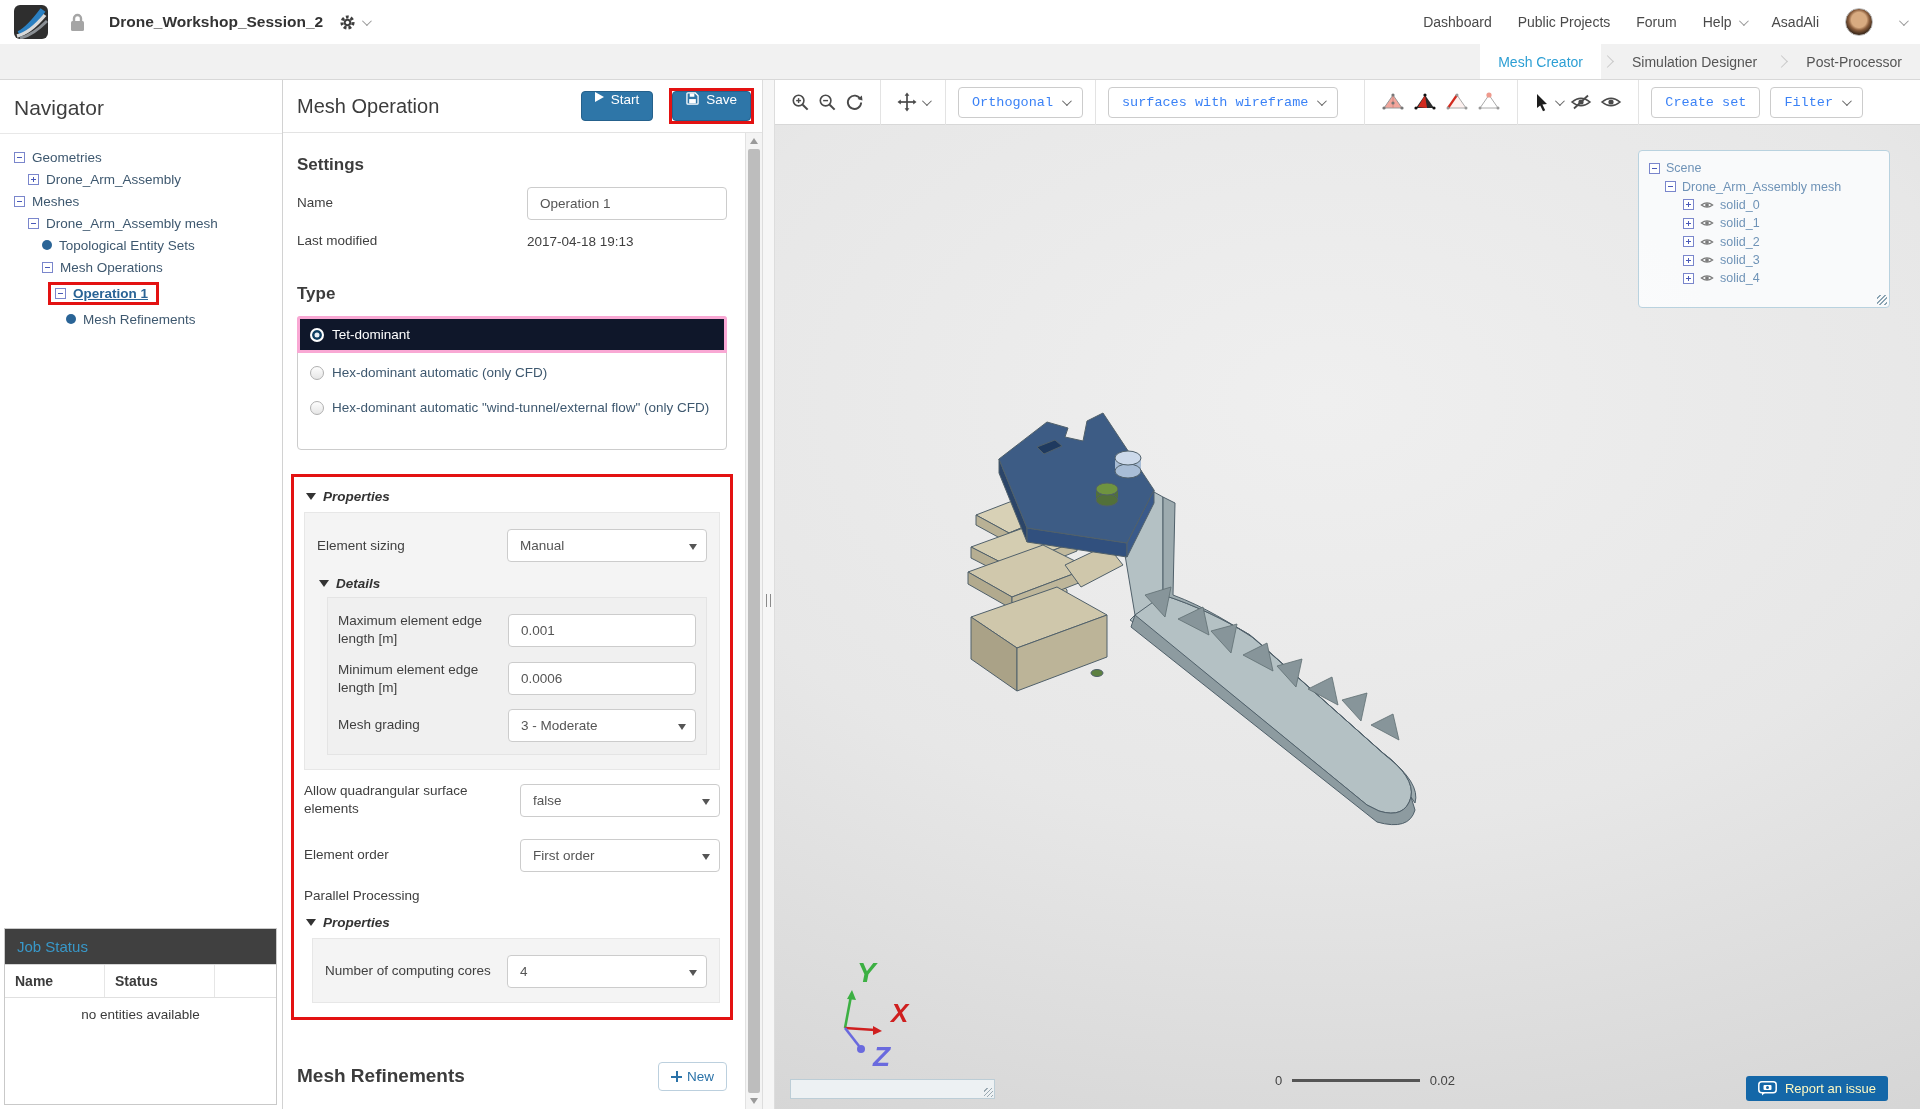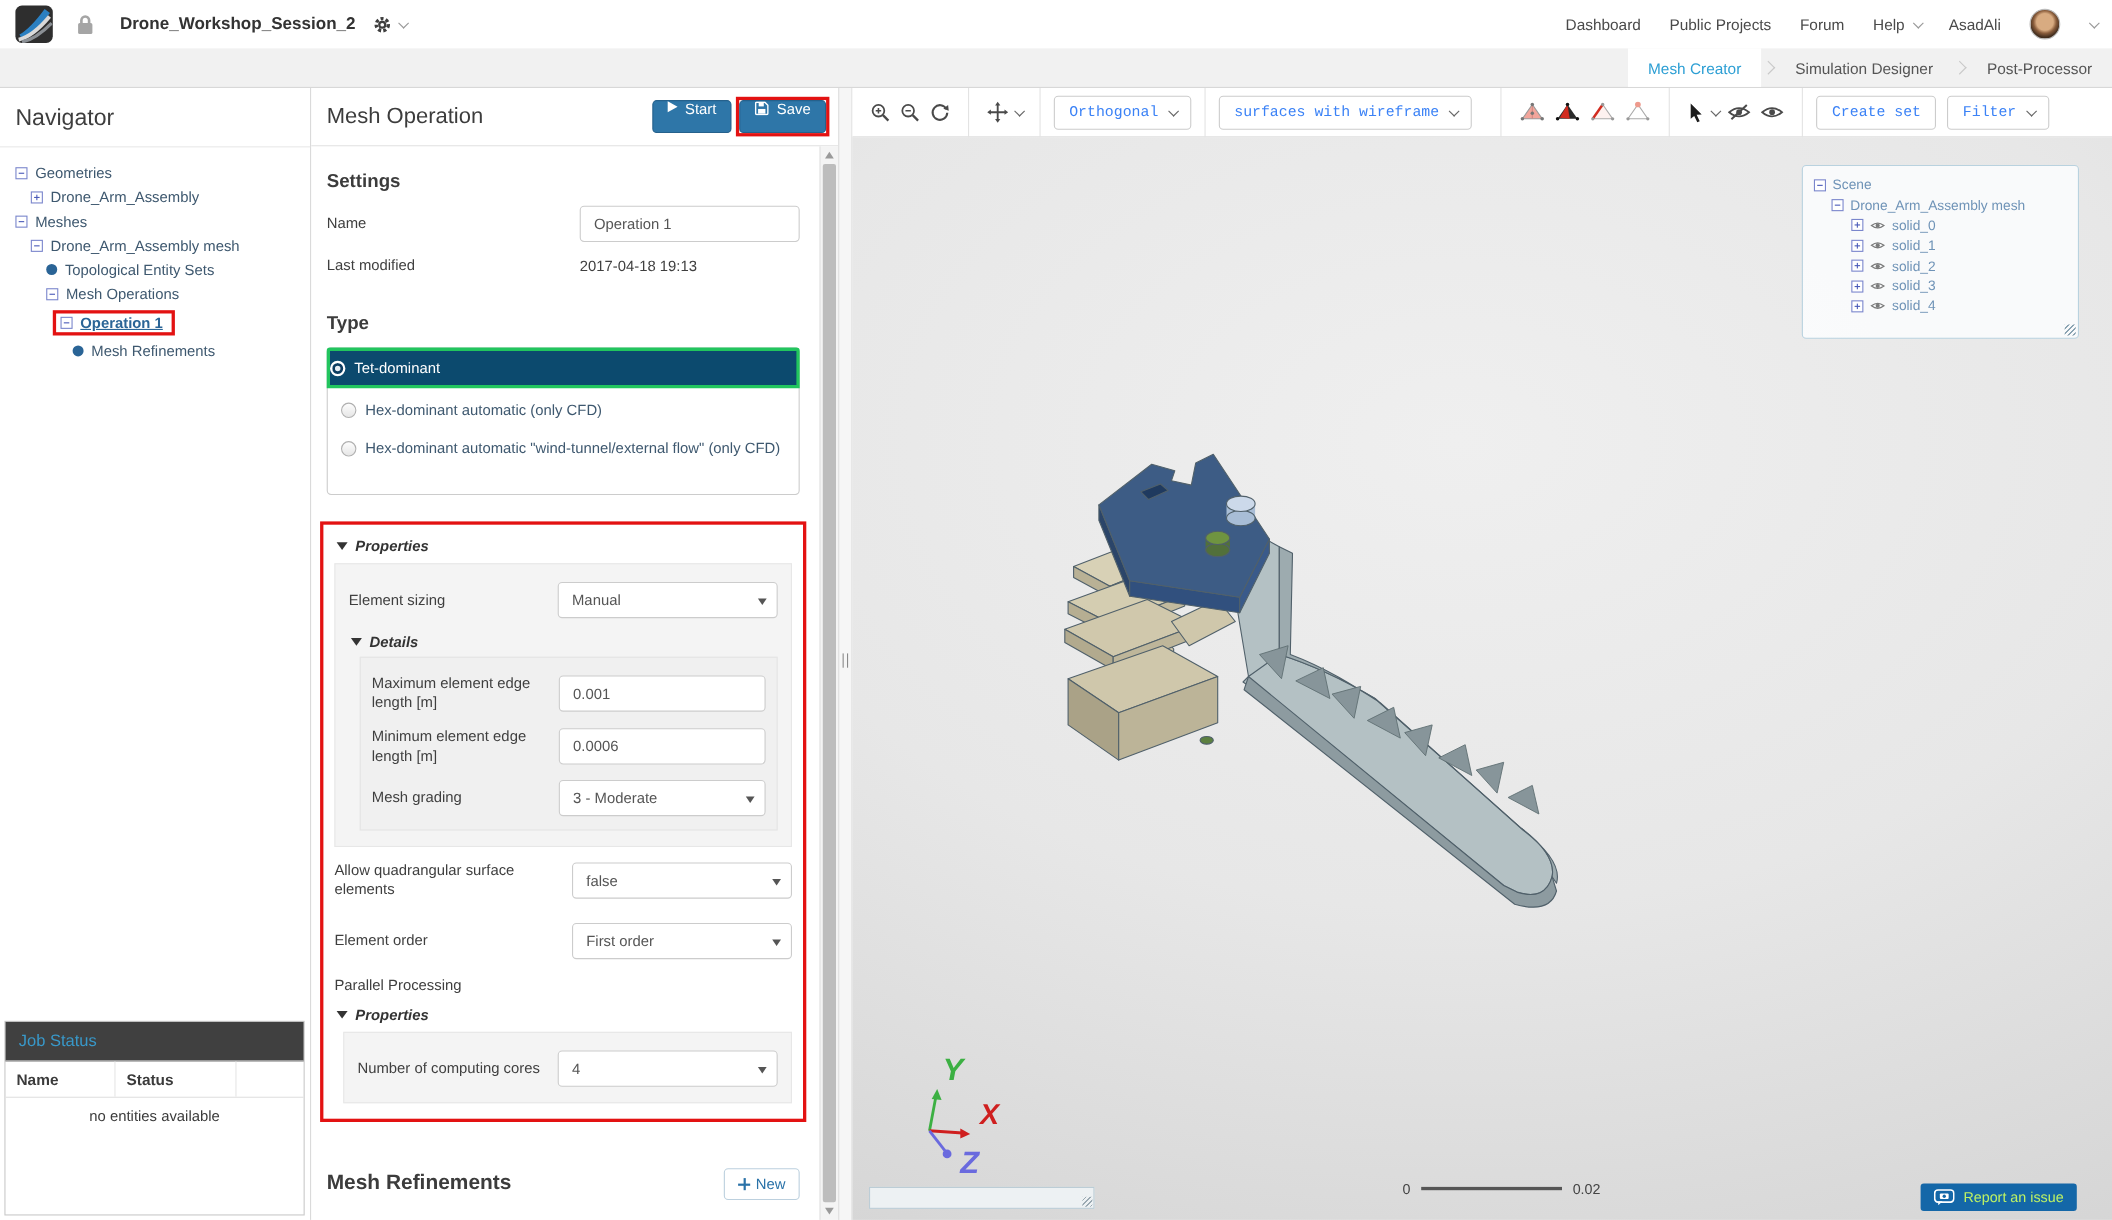--- a/index.html
+++ b/index.html
@@ -60,7 +60,7 @@
   .btn-blue { height:30px; background:#2e76a8; border:1px solid #25618c; border-radius:4px; color:#fff;
     font-size:13.5px; display:flex; align-items:flex-start; gap:7px; padding:0 13px; }
   .start-tri { width:0; height:0; border-left:9px solid #fff; border-top:5.5px solid transparent; border-bottom:5.5px solid transparent; }
-  .save-hl { border:3px solid #e31212; margin-left:4px; }
+  .save-hl { border:3px solid #e31212; margin-left:16px; }
   .ml-auto { margin-left:auto; }
 
   .op-scroll { position:absolute; left:0; right:17px; top:53px; bottom:0; padding:22px 18px 0 14px; overflow:hidden; }

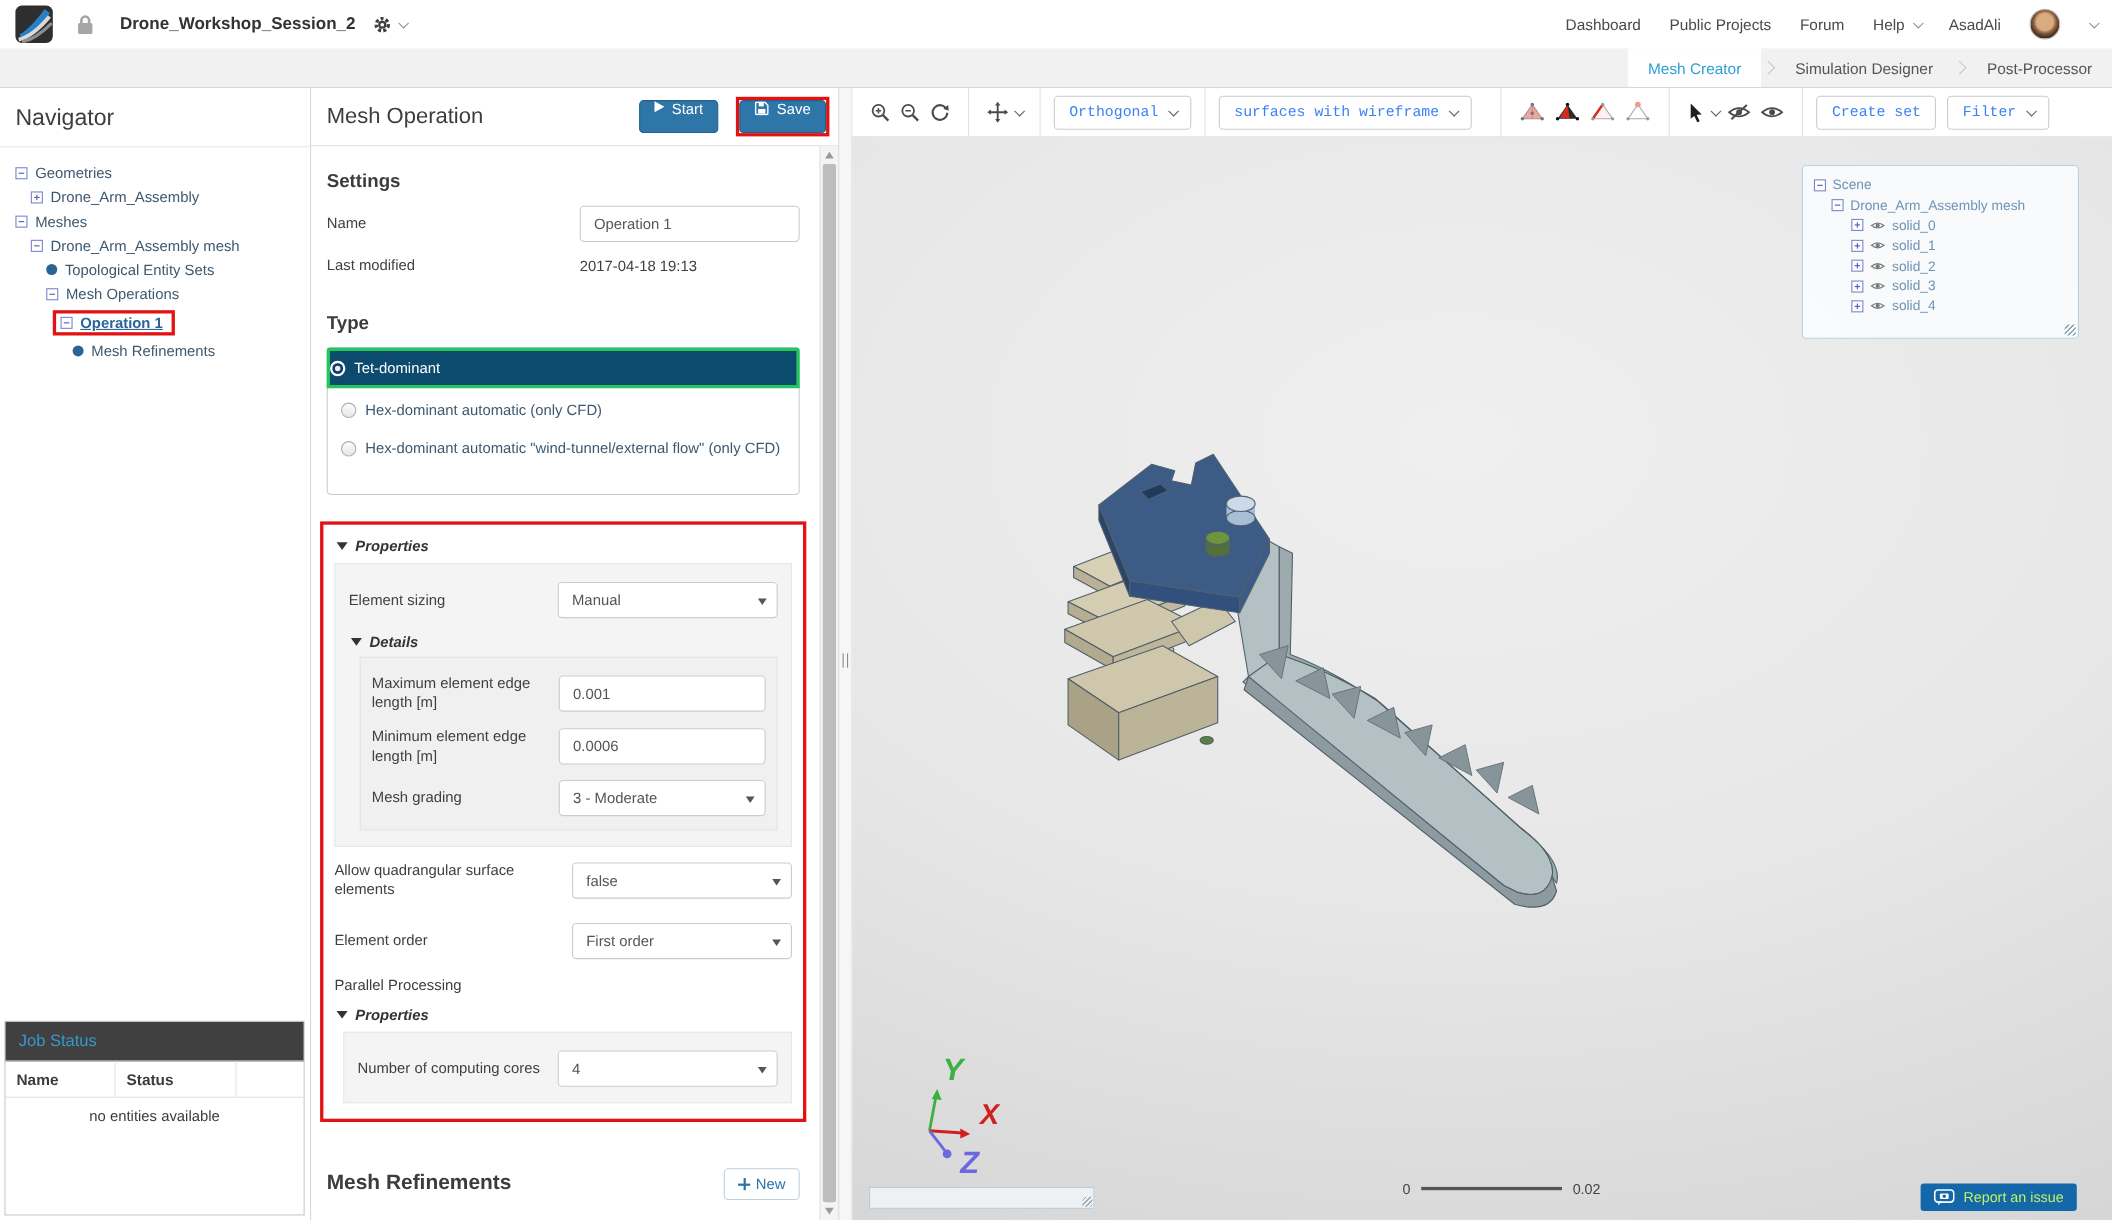--- a/index.html
+++ b/index.html
@@ -80,8 +80,8 @@
   .t-row { display:flex; align-items:center; gap:8px; padding:10px 12px; font-size:13.5px; color:#3e586f; }
   .radio { width:14px; height:14px; border-radius:50%; border:1px solid #b0b0b0;
     background:linear-gradient(#fdfdfd,#e6e6e6); flex:none; }
-  .t-row.selected { background:#0c4a6e; color:#fff; border:3px solid #22c55e; margin:-1px -1px 2px;
-    border-radius:3px 3px 0 0; padding:8px 0; }
+  .t-row.selected { background:#0f172a; color:#fff; border:3px solid #f9a8d4; margin:-1px -1px 2px;
+    border-radius:3px 3px 0 0; padding:8px 10px; }
   .t-row.selected .radio { border:2px solid #fff; background:#0d3d61; box-shadow:inset 0 0 0 2.5px #0d3d61, inset 0 0 0 20px #e8eef4; }
 
   #props-region { border:3px solid #e31212; margin:24px -6px 0 -6px; padding:8px 10px 14px; }

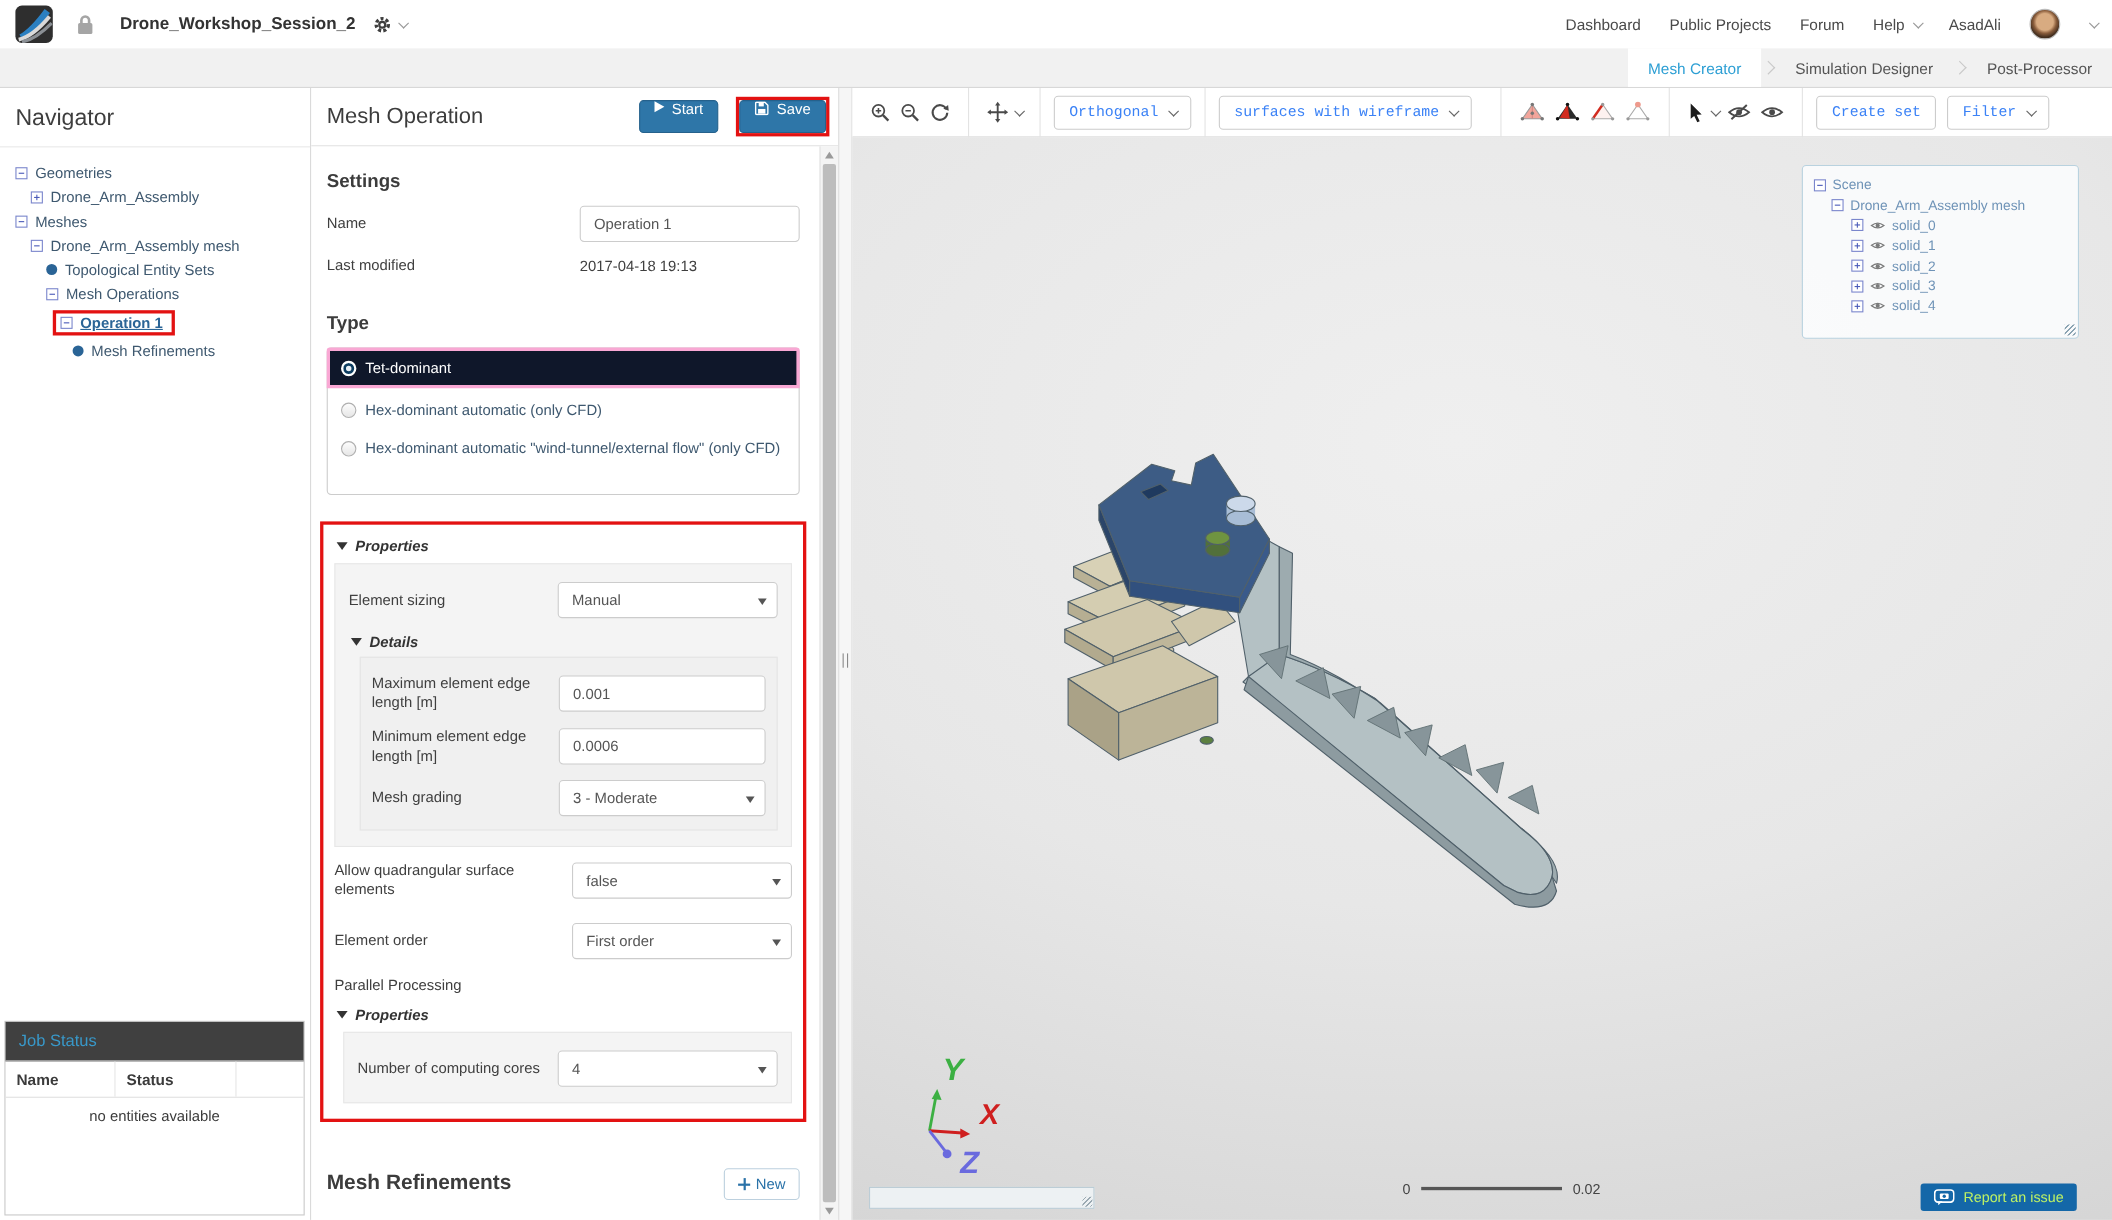--- a/index.html
+++ b/index.html
@@ -155,7 +155,7 @@
 
   
   #report-btn { position:absolute; right:32px; bottom:8px; height:25px; background:#1467a8; border-radius:3px;
-    color:#bef264; font-size:13px; display:flex; align-items:center; gap:8px; padding:0 12px; }
+    color:#fef9c3; font-size:13px; display:flex; align-items:center; gap:8px; padding:0 12px; }
 
   svg { display:block; }
 </style>

